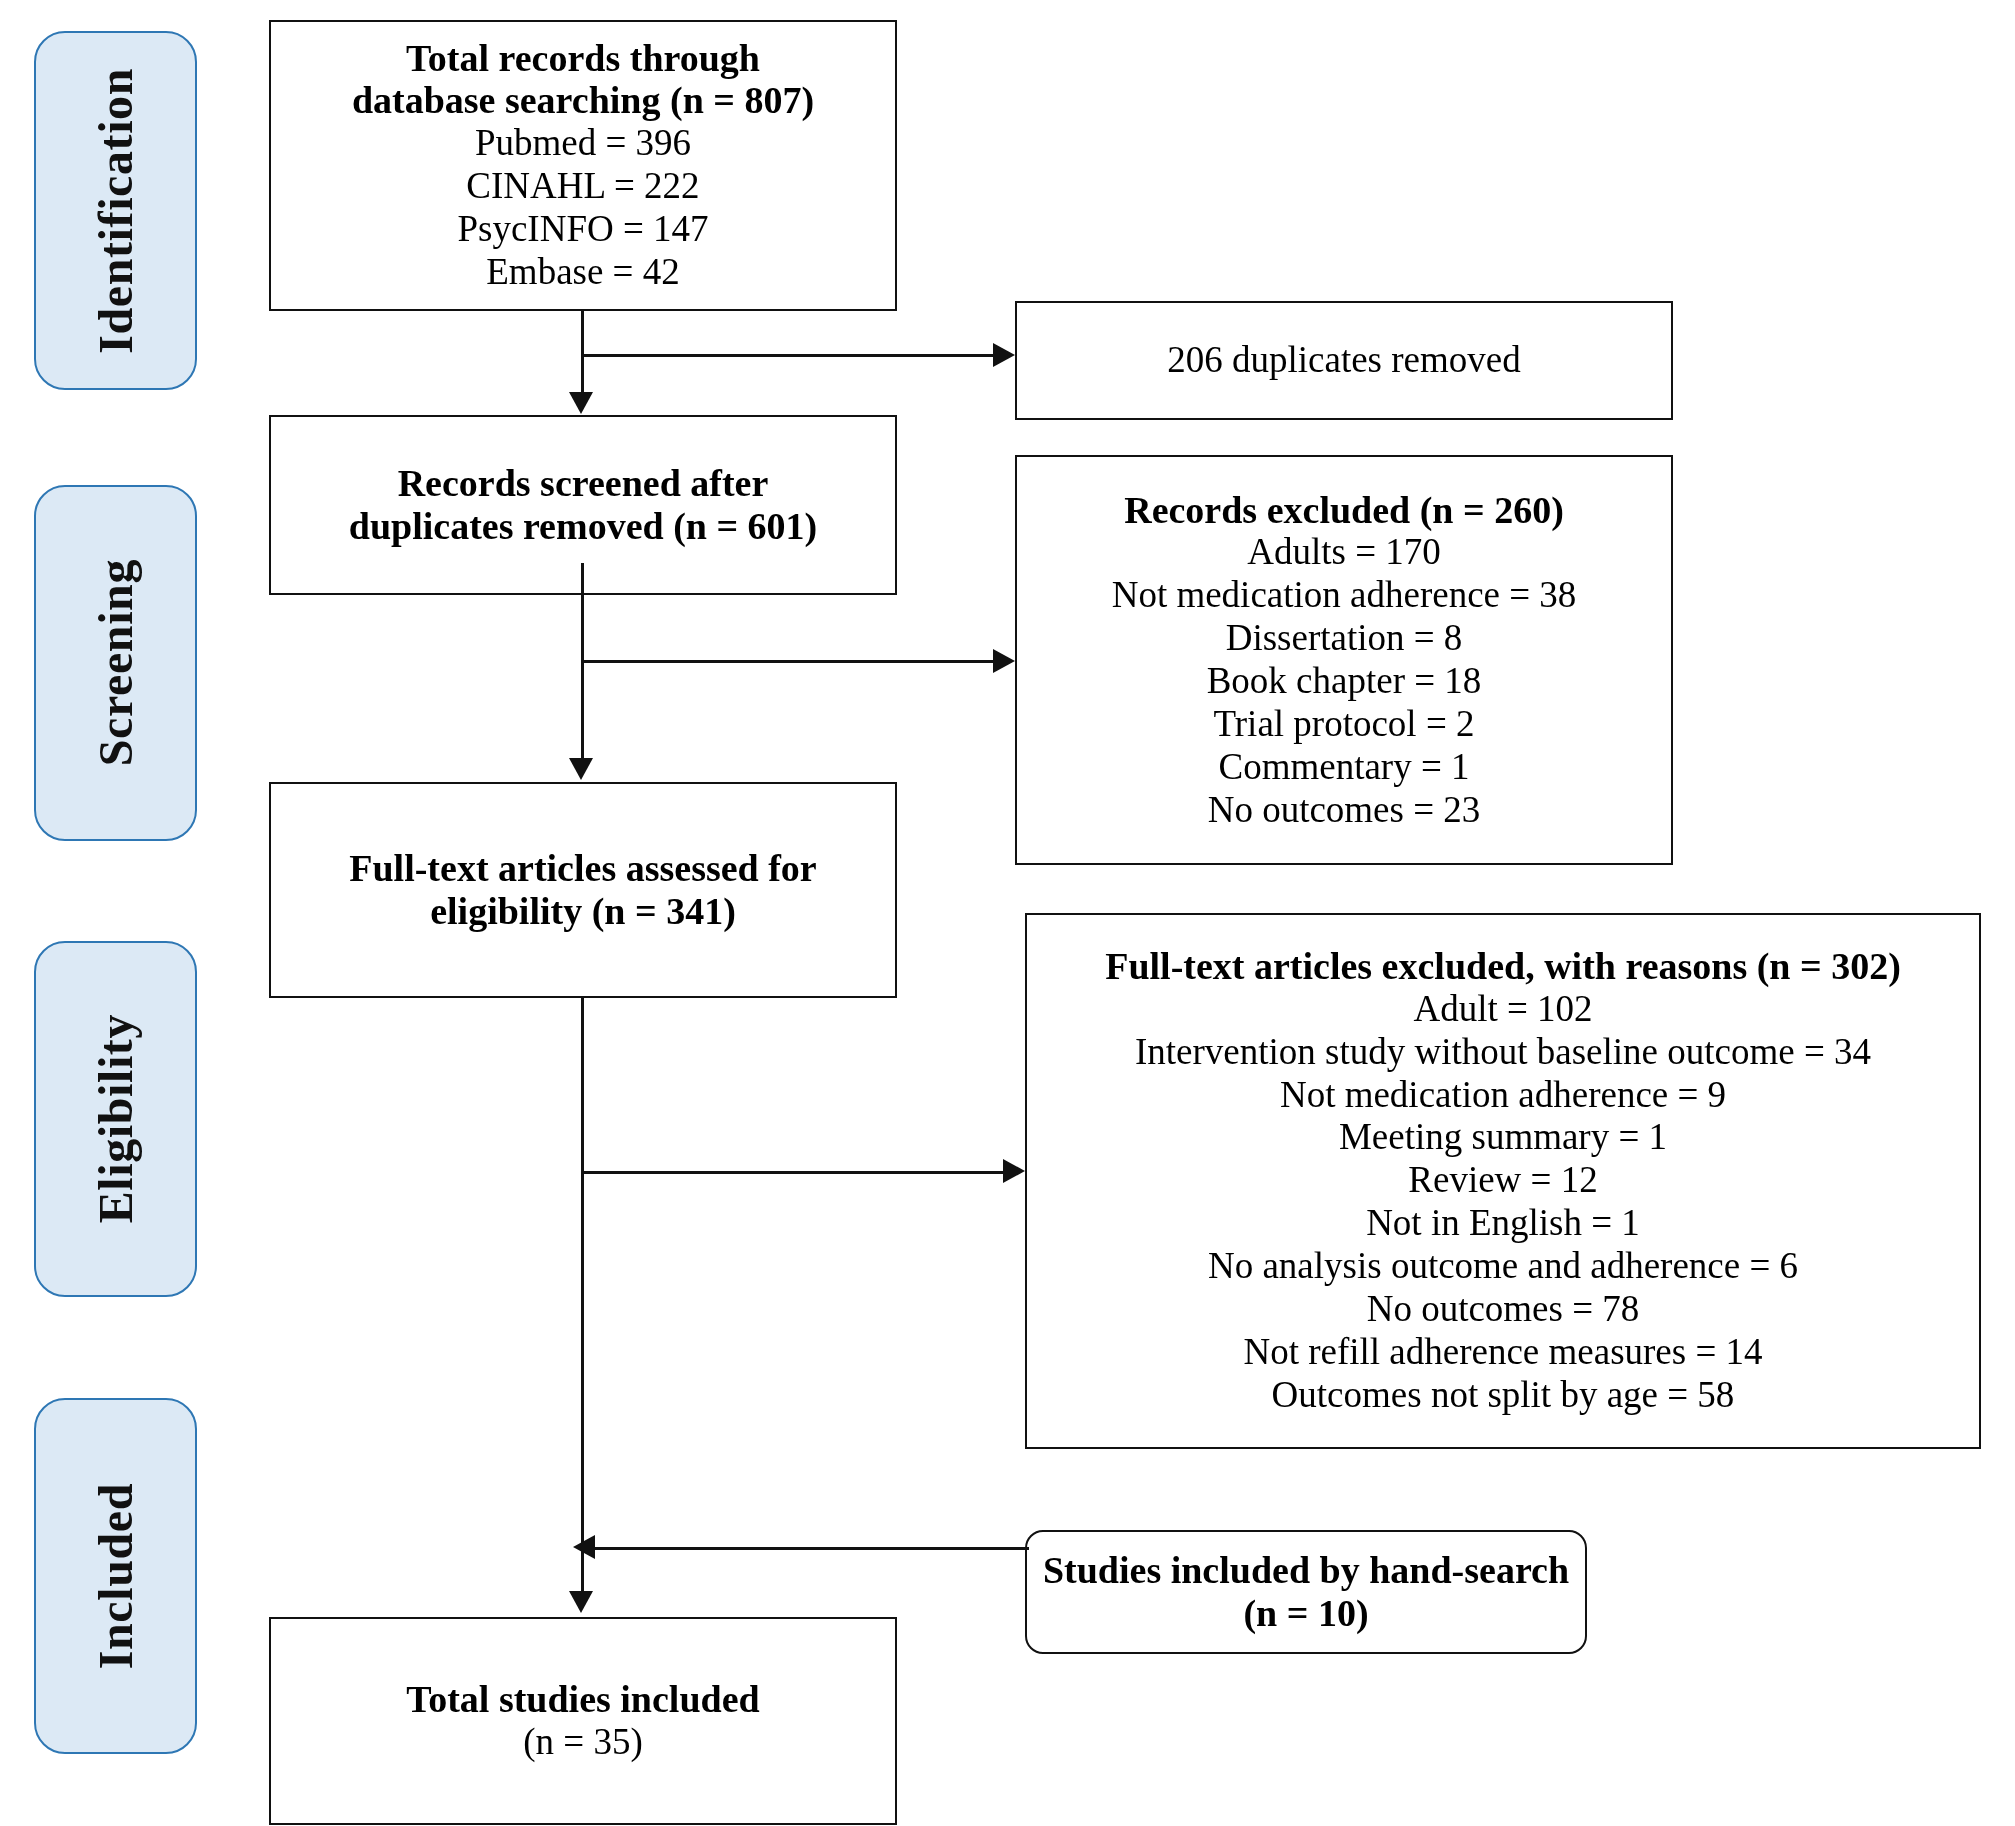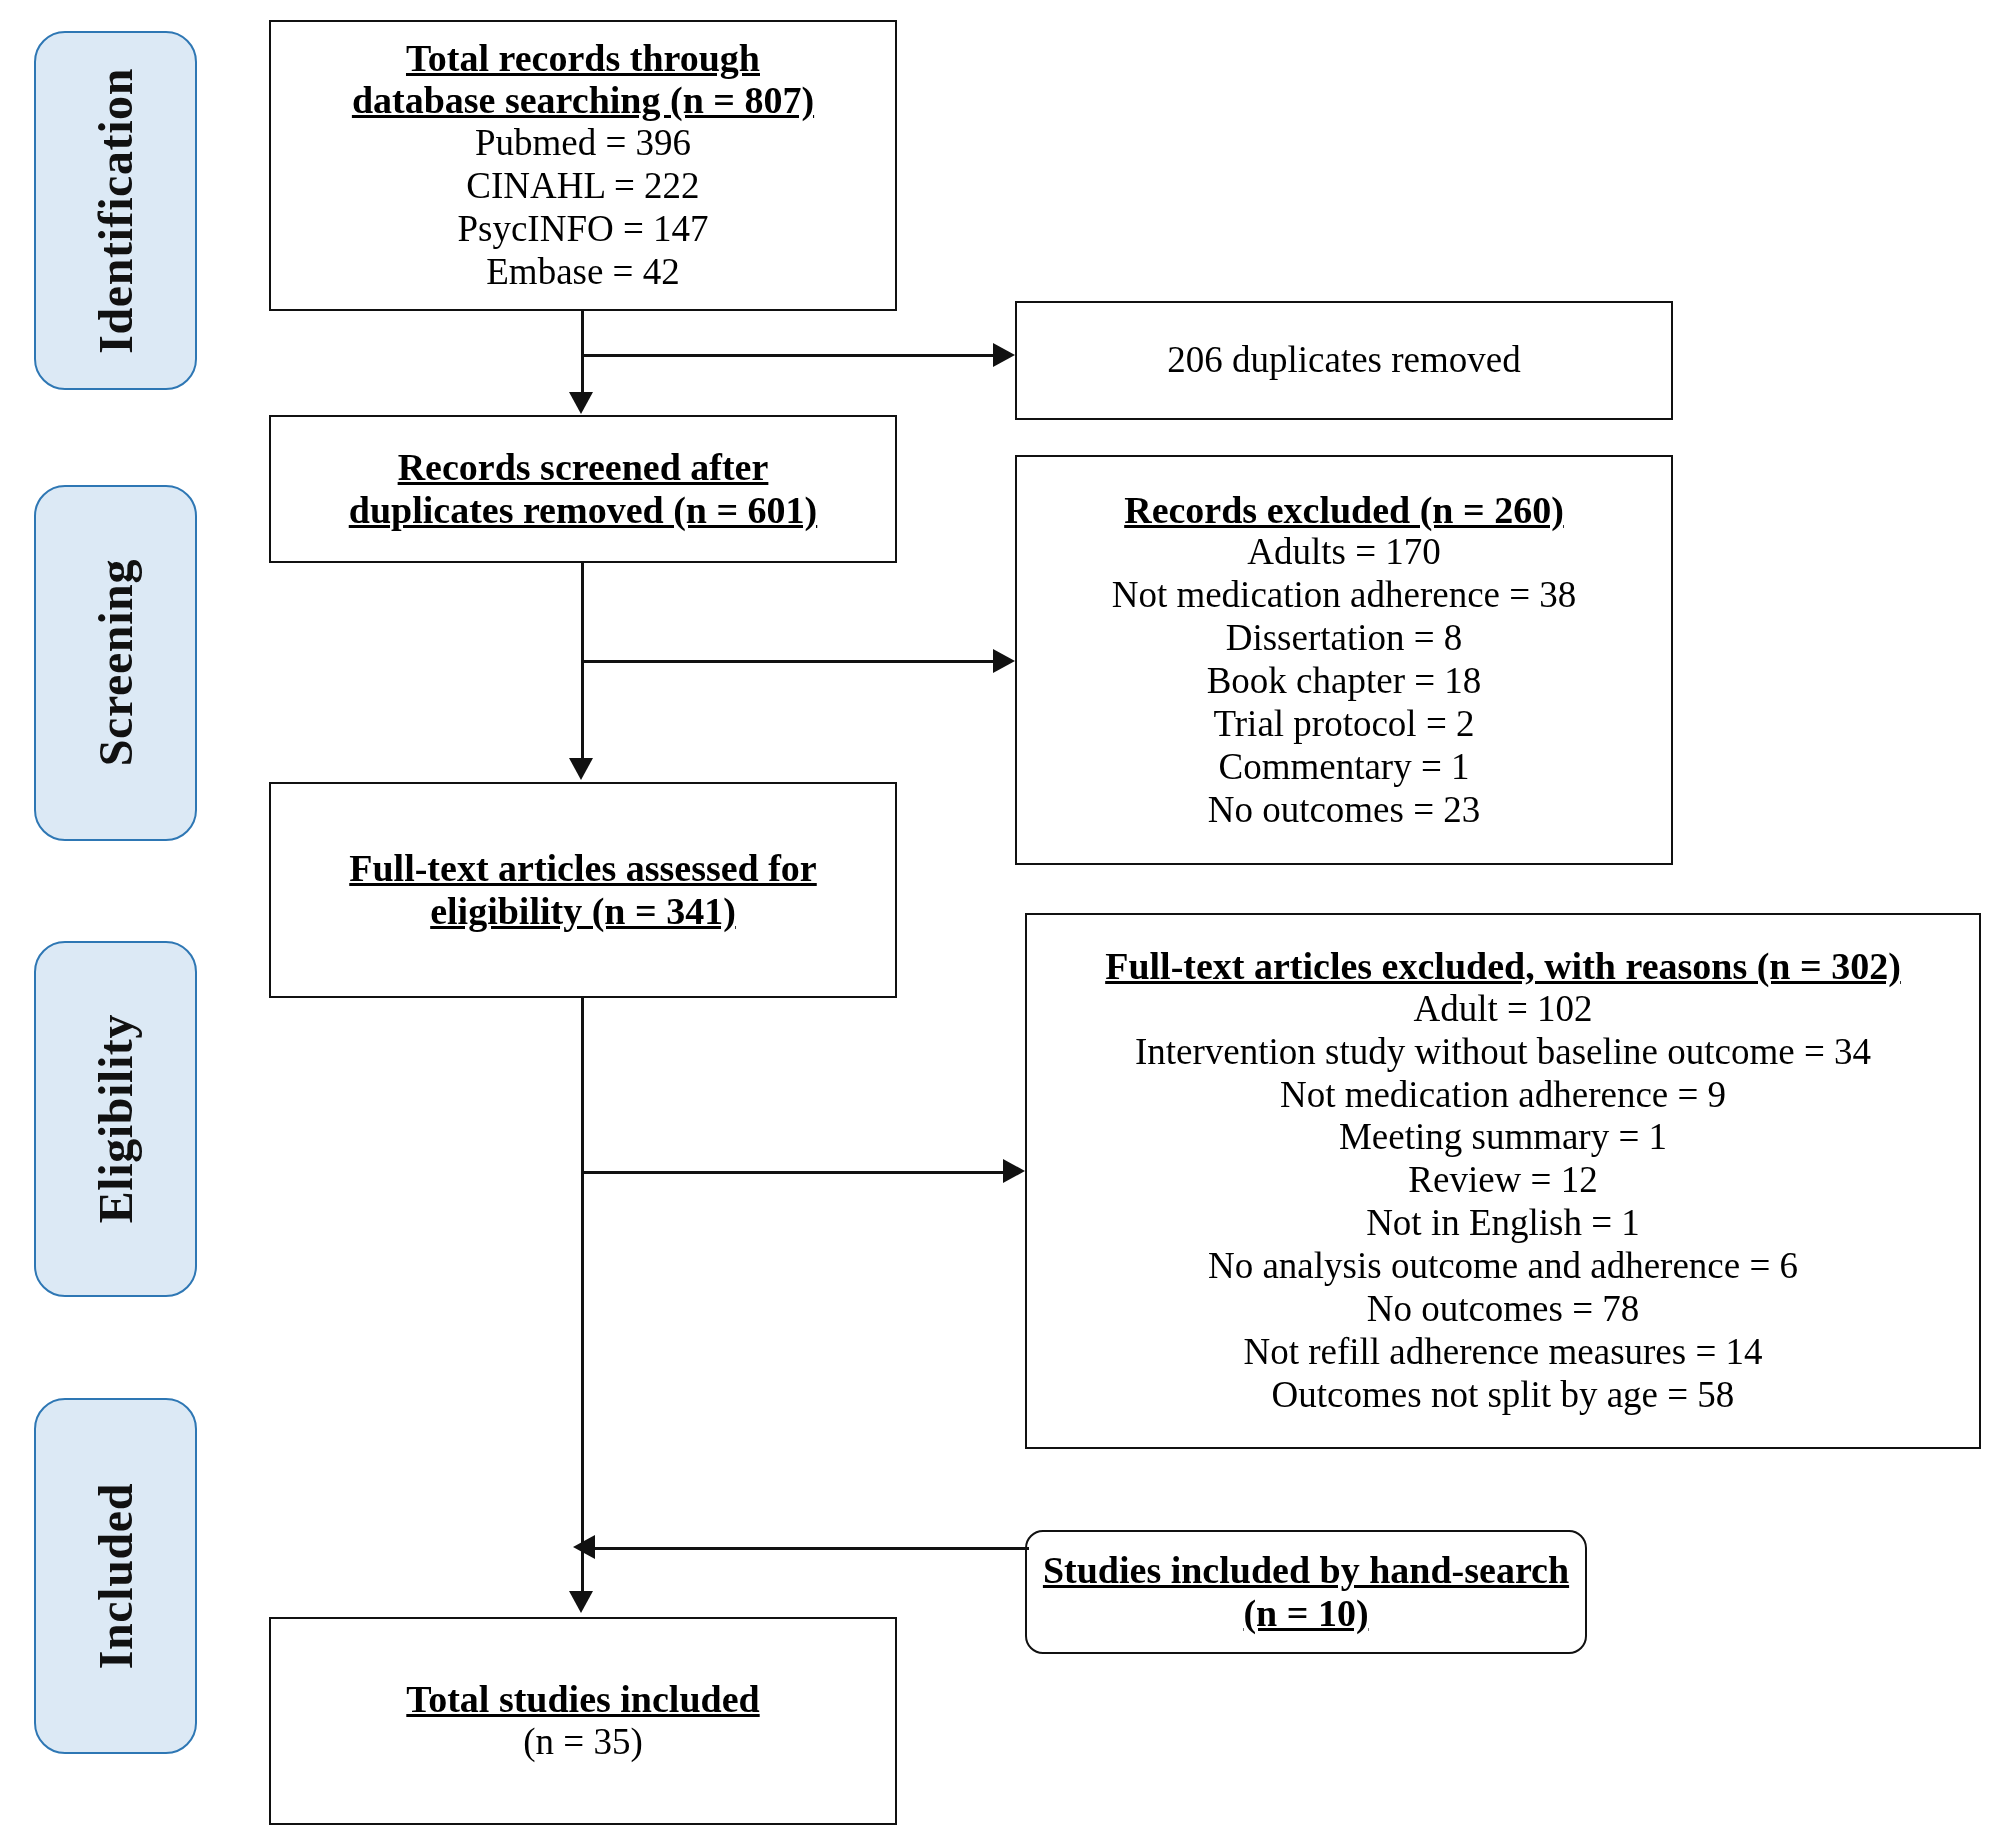--- a/index.html
+++ b/index.html
@@ -62,7 +62,6 @@
     font-weight: bold;
     font-size: 38px;
     line-height: 1.12;
-    text-decoration: underline;
   }
   .body-ln {
     font-weight: normal;

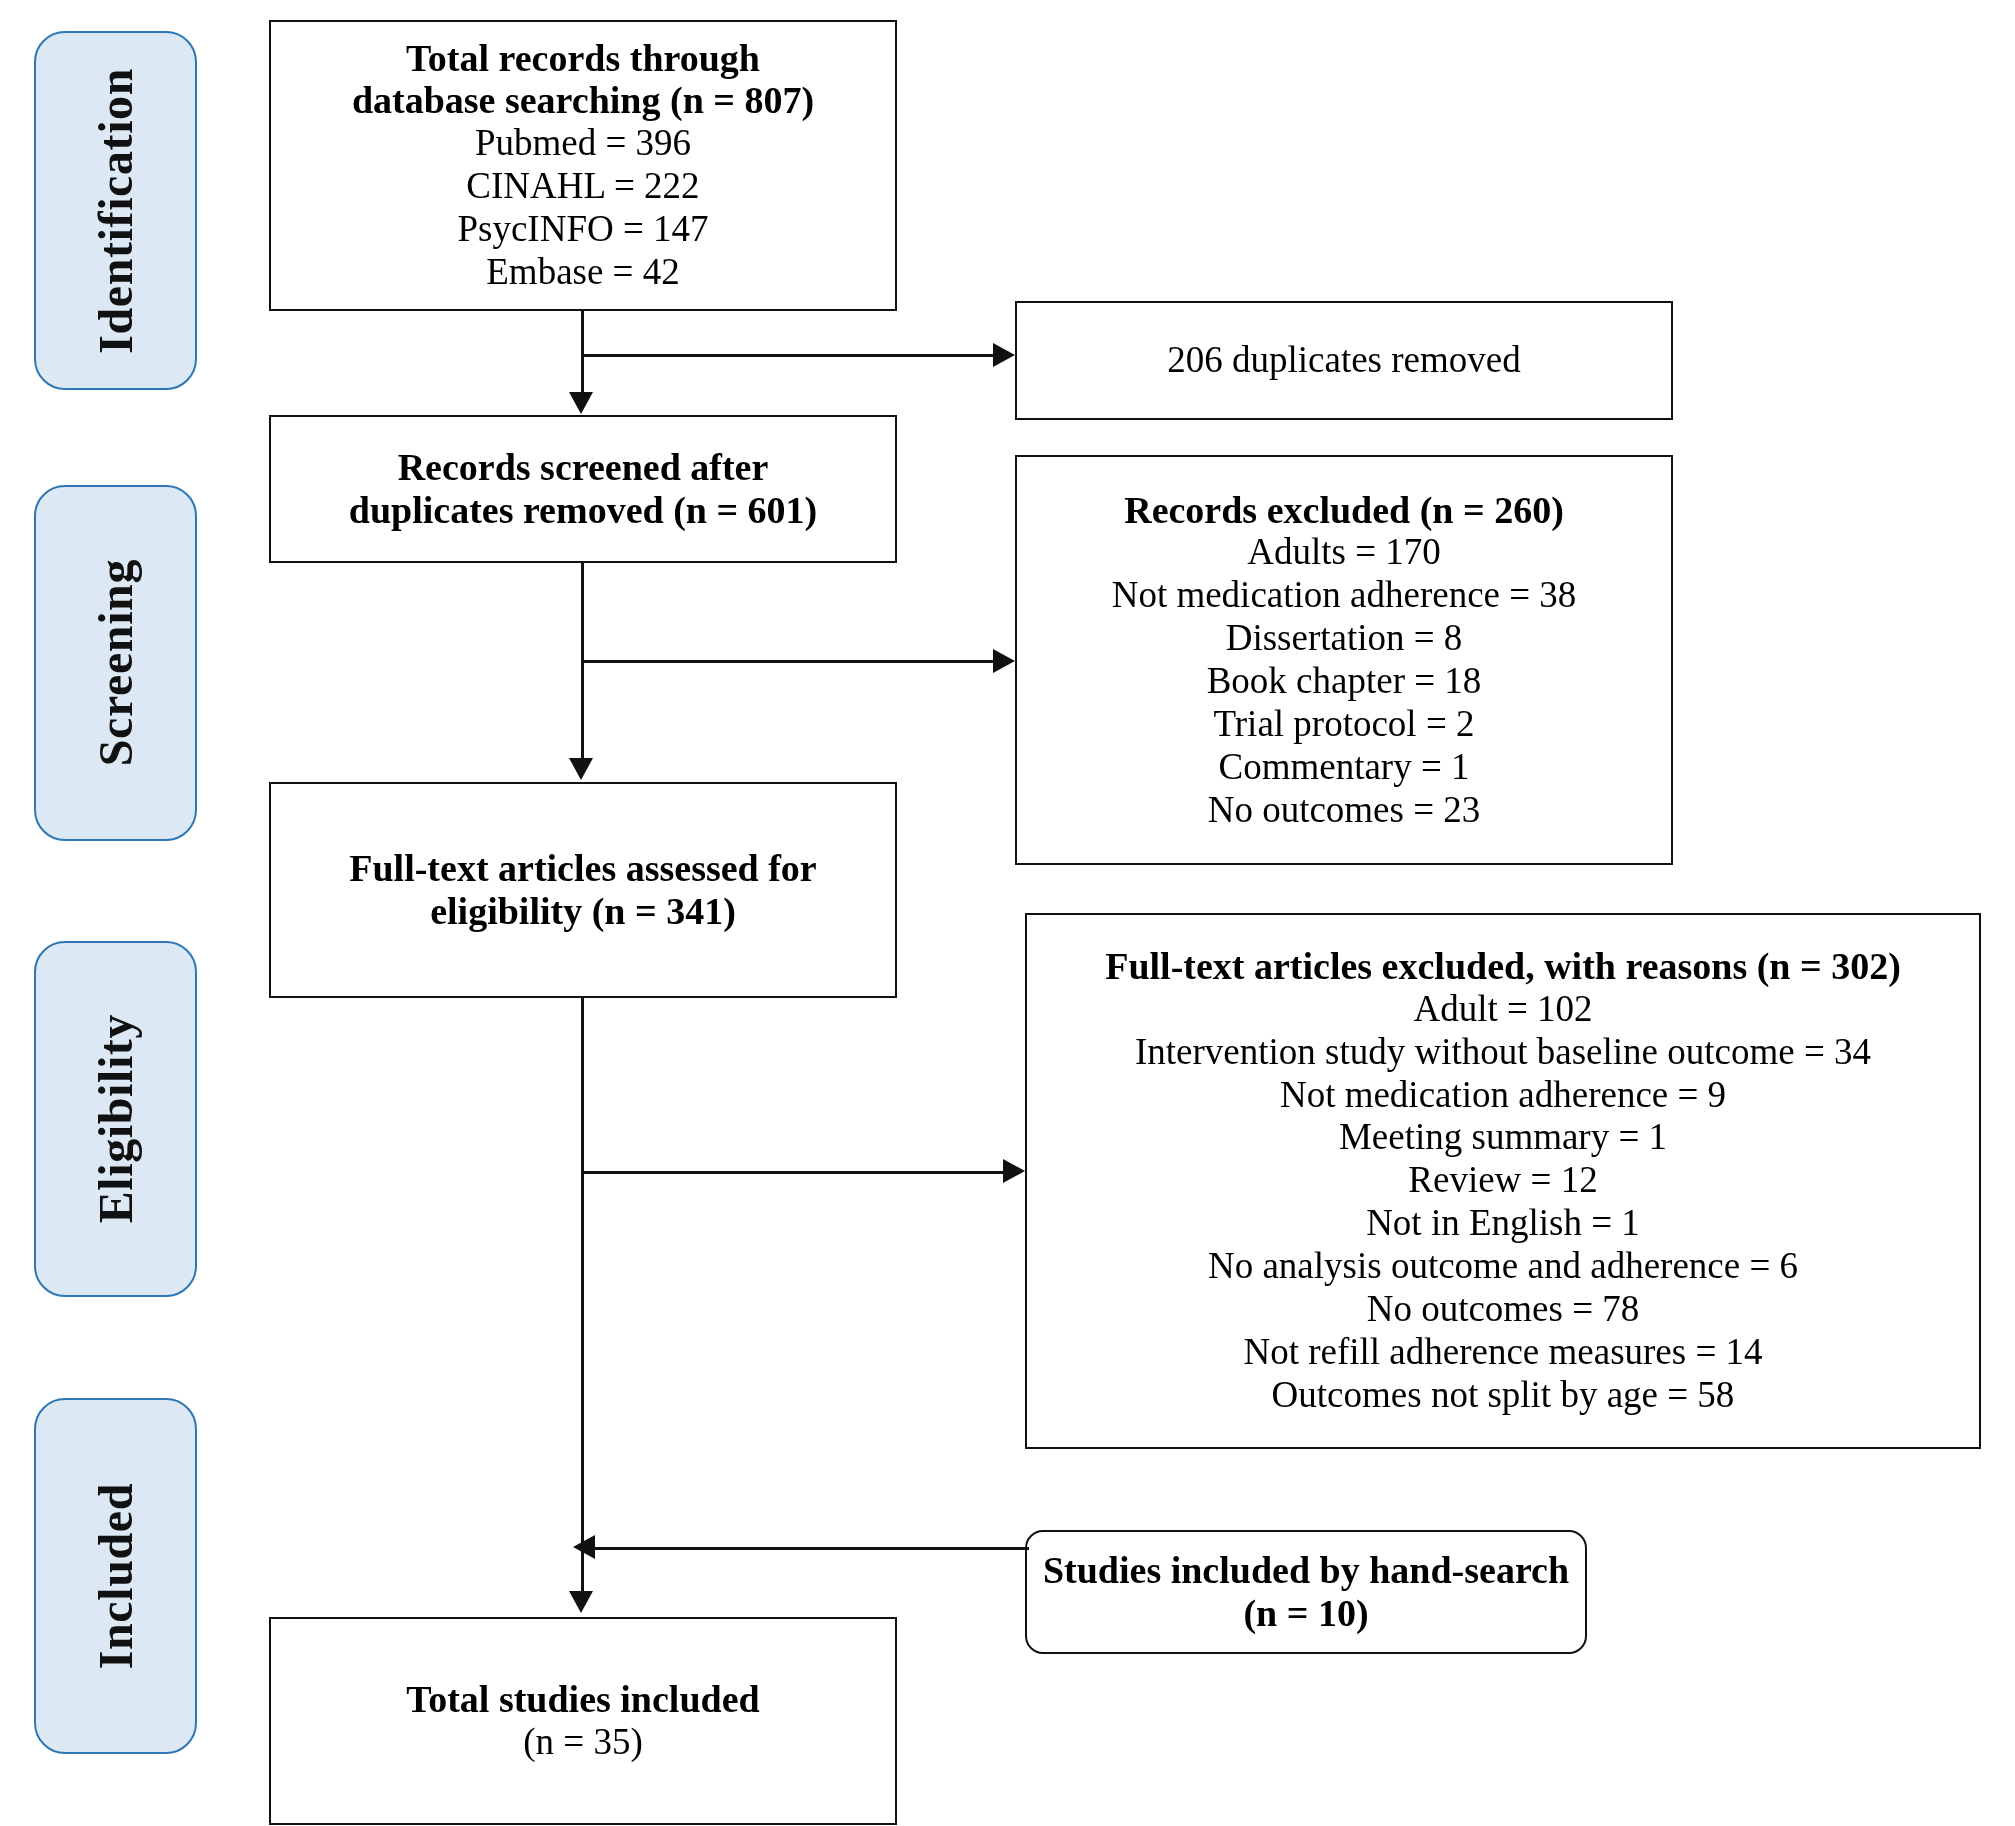--- a/index.html
+++ b/index.html
@@ -133,7 +133,7 @@
     <span class="ln body-ln">206 duplicates removed</span>
   </div>
 
-  <div class="node" style="left:269px; top:415px; width:628px; height:148px;">
+  <div class="node" style="left:269px; top:415px; width:628px; height:180px;">
     <span class="ln ttl">Records screened after</span>
     <span class="ln ttl">duplicates  removed (n = 601)</span>
   </div>

